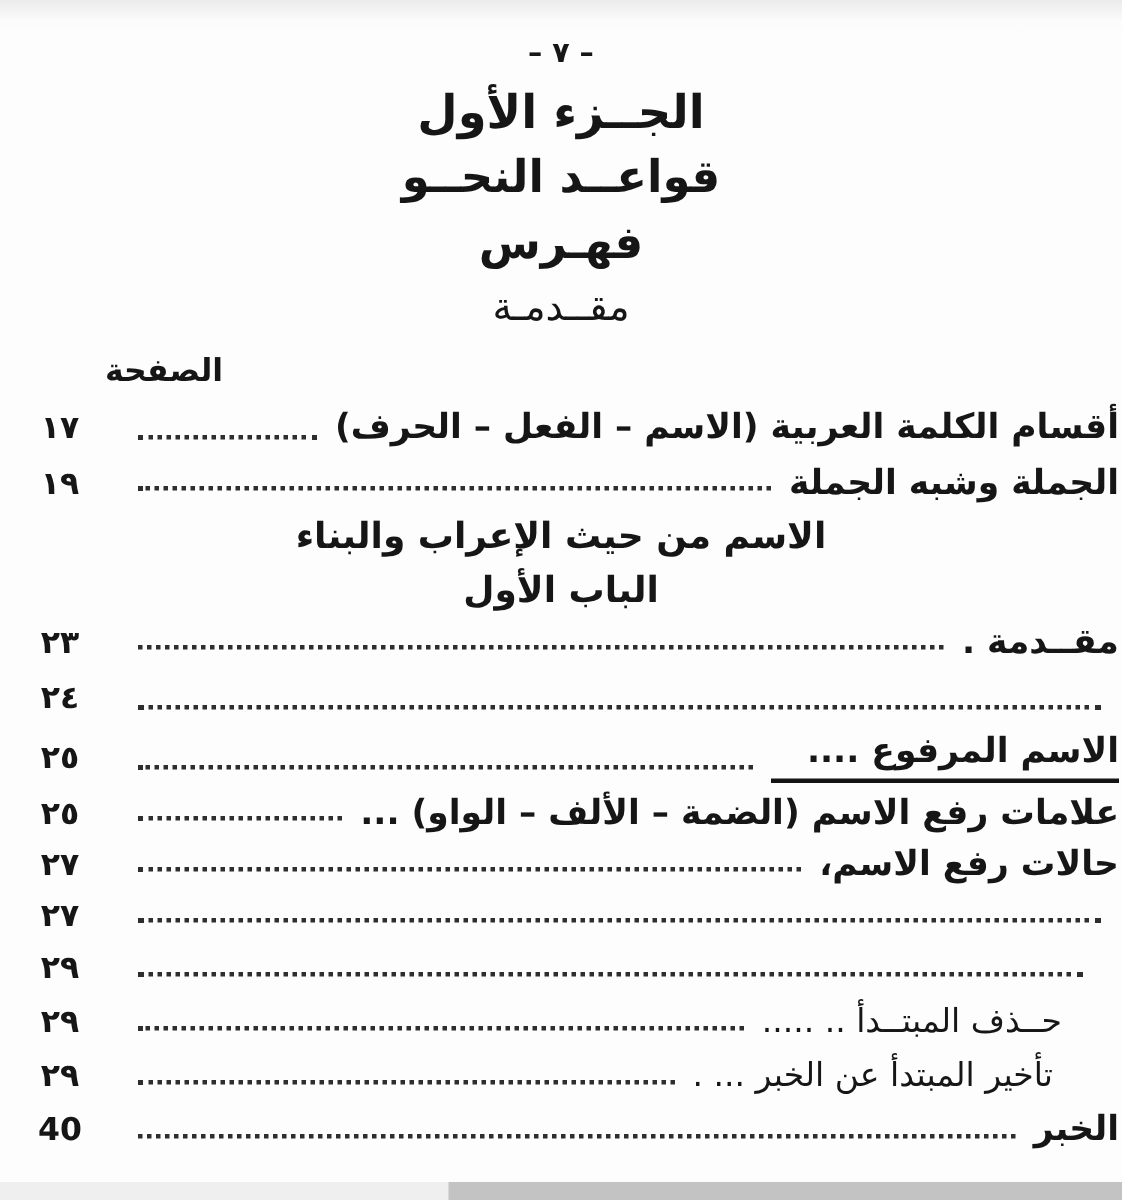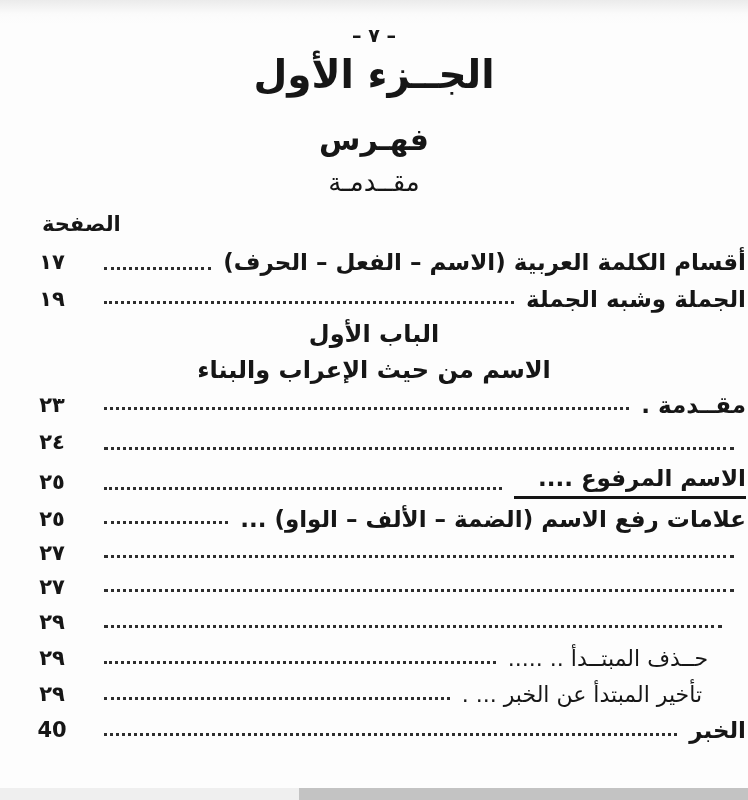--- a/index.html
+++ b/index.html
@@ -15,7 +15,7 @@
   }
   .head{ text-align:center; }
   .page-marker{ padding-top:24px; font-size:19px; font-weight:bold; letter-spacing:2px; }
-  .h-part  { margin-top:8px;  font-size:39px; font-weight:bold; line-height:42px;}
+  .h-part  { margin-top:8px;  font-size:31px; font-weight:bold; line-height:42px;}
   .h-book  { font-size:30px; font-weight:bold; line-height:45px;}
   .h-index { font-size:30px; font-weight:bold; line-height:44px;margin-top:22px;}
   .h-intro { font-size:26px; font-weight:normal; line-height:40px;}

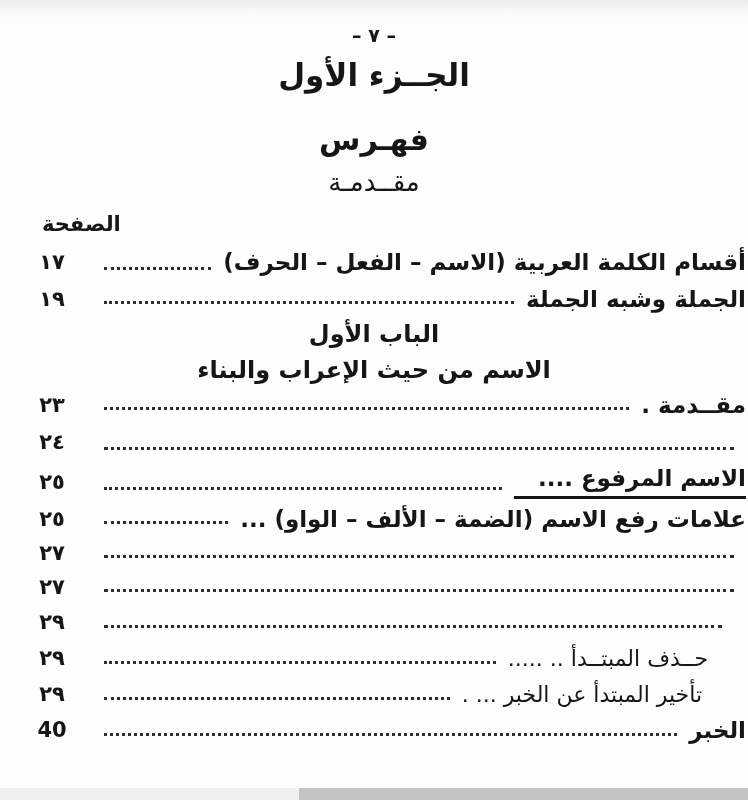--- a/index.html
+++ b/index.html
@@ -66,6 +66,7 @@
   <div class="head">
     <div class="page-marker">– ٧ –</div>
     <div class="h-part">الجــزء الأول</div>
+    <div class="h-book">قواعــد النحــو</div>
     <div class="h-index">فهـرس</div>
     <div class="h-intro">مقــدمـة</div>
   </div>

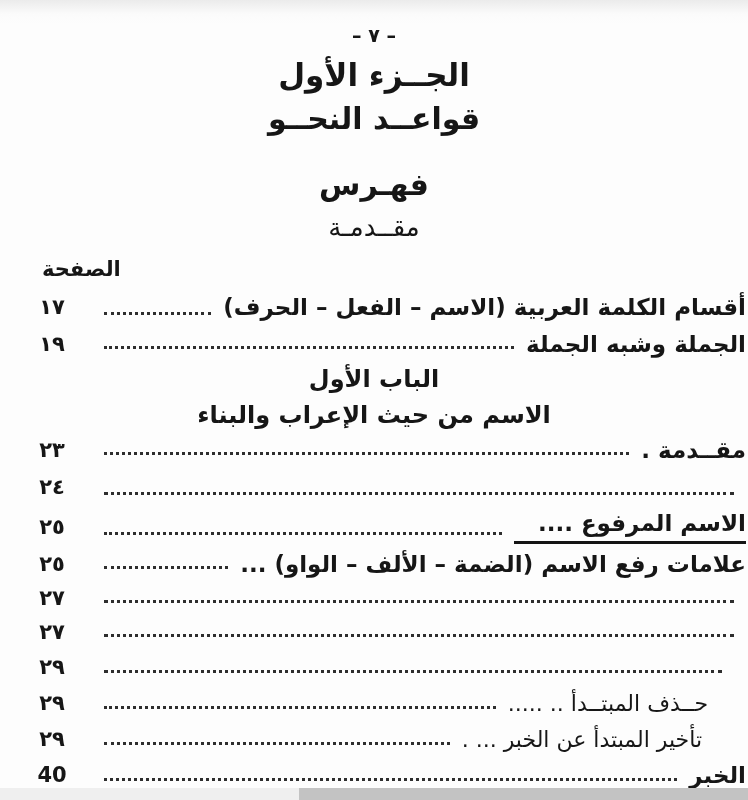--- a/index.html
+++ b/index.html
@@ -17,7 +17,7 @@
   .page-marker{ padding-top:24px; font-size:19px; font-weight:bold; letter-spacing:2px; }
   .h-part  { margin-top:8px;  font-size:31px; font-weight:bold; line-height:42px;}
   .h-book  { font-size:30px; font-weight:bold; line-height:45px;}
-  .h-index { font-size:30px; font-weight:bold; line-height:44px;margin-top:22px;}
+  .h-index { font-size:30px; font-weight:bold; line-height:44px;}
   .h-intro { font-size:26px; font-weight:normal; line-height:40px;}
   .col-header{
     text-align:left; padding-left:42px; margin-top:8px;

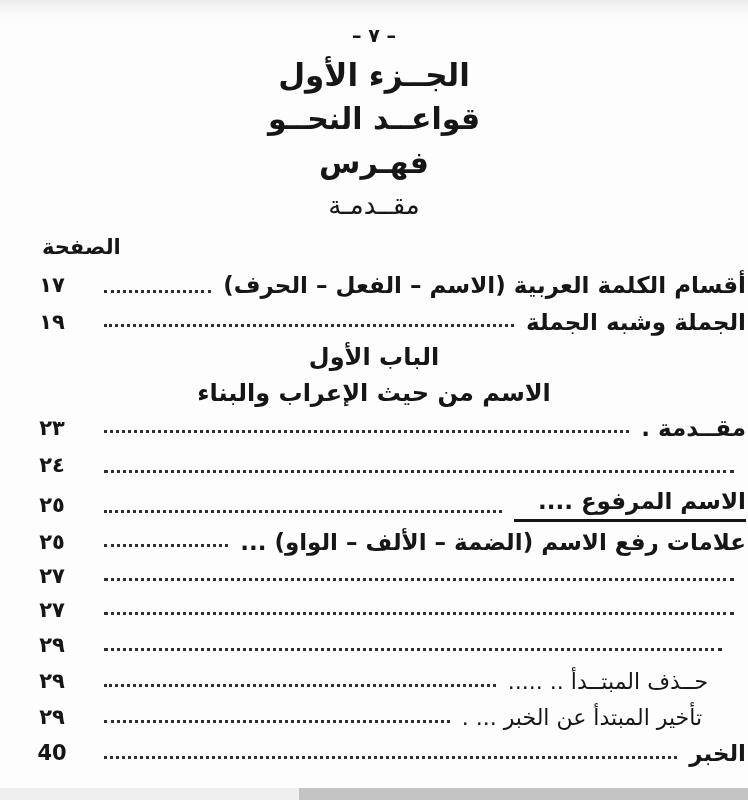--- a/index.html
+++ b/index.html
@@ -20,7 +20,7 @@
   .h-index { font-size:30px; font-weight:bold; line-height:44px;}
   .h-intro { font-size:26px; font-weight:normal; line-height:40px;}
   .col-header{
-    text-align:left; padding-left:42px; margin-top:8px;
+    text-align:left; padding-left:70px; margin-top:8px;
     font-size:21px; font-weight:bold; line-height:28px;
   }
   .toc{ margin-top:4px; }

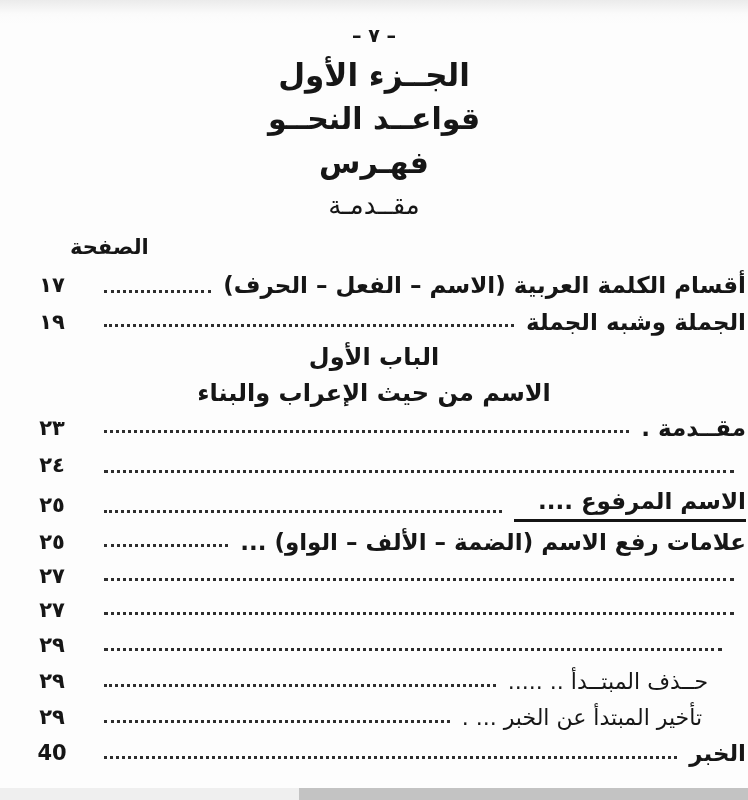--- a/index.html
+++ b/index.html
@@ -35,7 +35,7 @@
   }
   .row .pagenum{
     flex:none; width:80px; text-align:center;
-    font-size:21px; font-weight:bold;padding-left:12px;
+    font-size:21px; font-weight:bold;
   }
   .row.first{ height:40px; }
   .row.chapter{ font-size:27px; height:40px; }

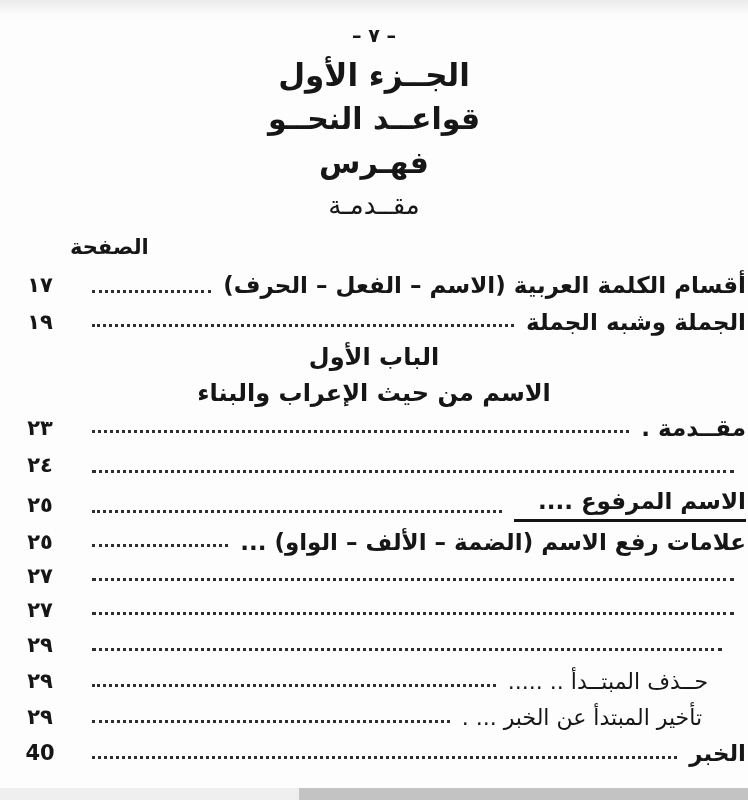--- a/index.html
+++ b/index.html
@@ -84,8 +84,8 @@
         <div class="leader"></div>
         <span class="pagenum">١٩</span>
       </div>
+      <div class="center-heading">الاسم من حيث الإعراب والبناء</div>
       <div class="center-heading">الباب الأول</div>
-      <div class="center-heading">الاسم من حيث الإعراب والبناء</div>
       <div class="row">
         <span class="title">مقــدمة .</span>
         <div class="leader"></div>

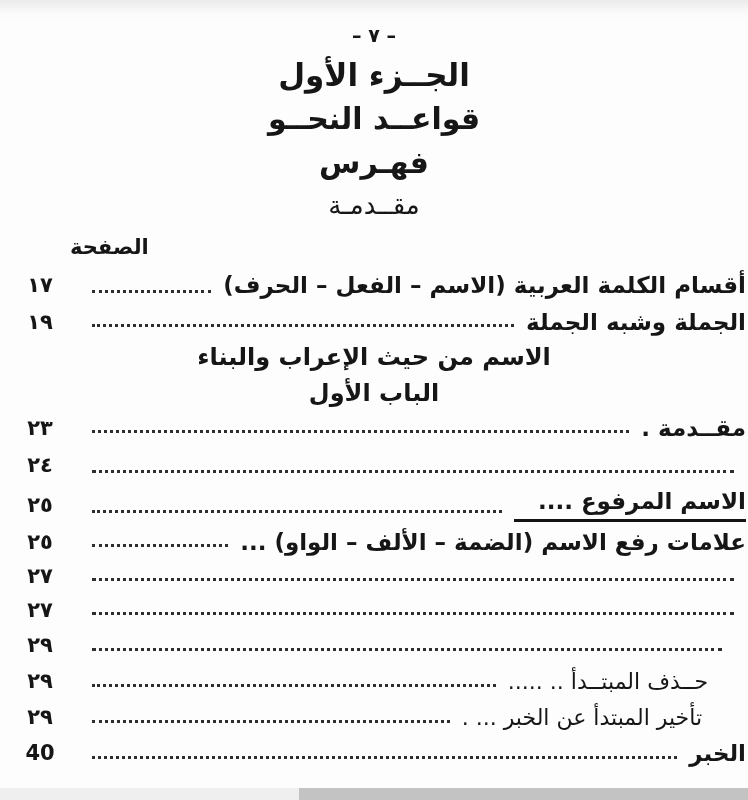--- a/index.html
+++ b/index.html
@@ -106,6 +106,7 @@
         <span class="pagenum">٢٥</span>
       </div>
       <div class="row">
+        <span class="title">حالات رفع الاسم،</span>
         <div class="leader"></div>
         <span class="pagenum">٢٧</span>
       </div>

